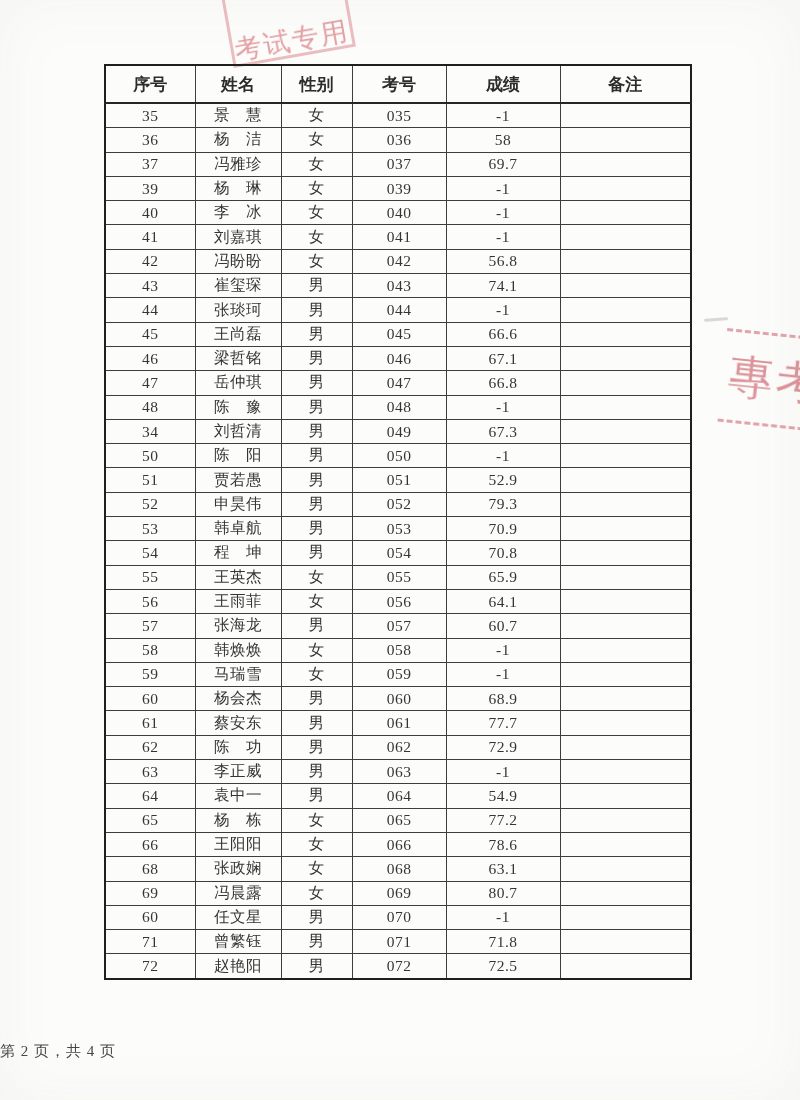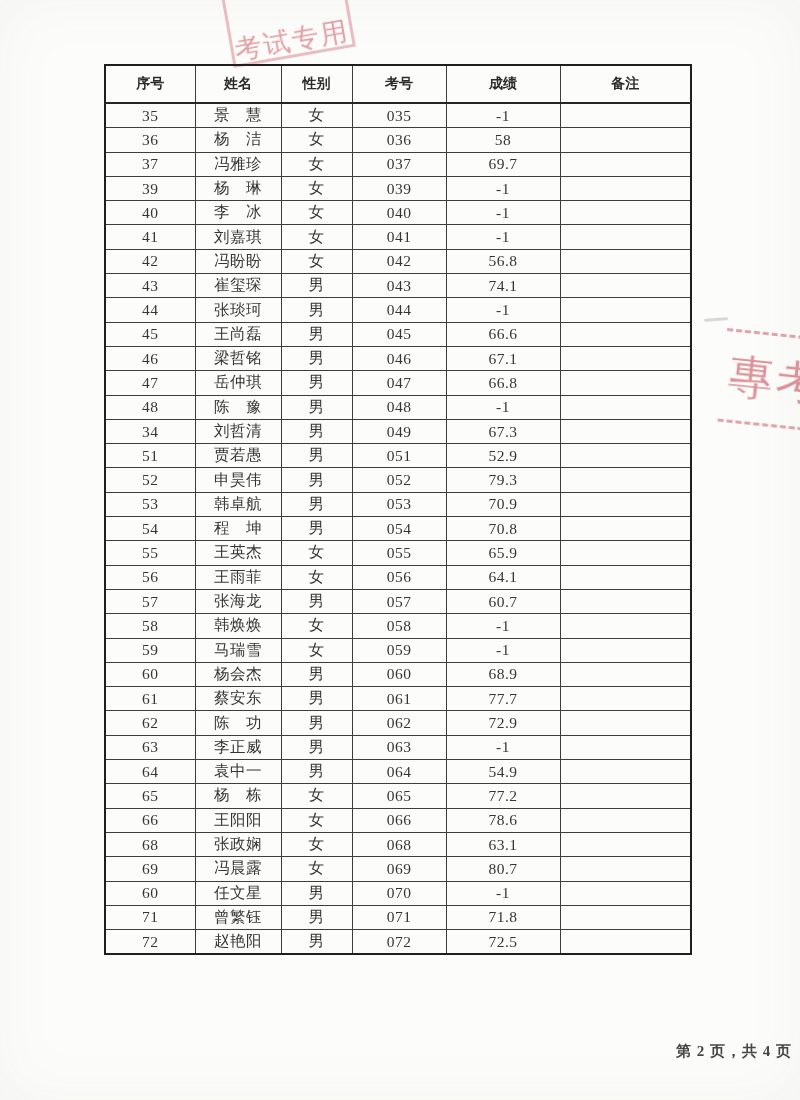--- a/index.html
+++ b/index.html
@@ -34,7 +34,7 @@
   }
   table.score th{
     height:36px;
-    font-size:14px;
+    font-size:17px;
     font-weight:600;
     border-bottom:2px solid #262626;
     color:#2c2c2c;

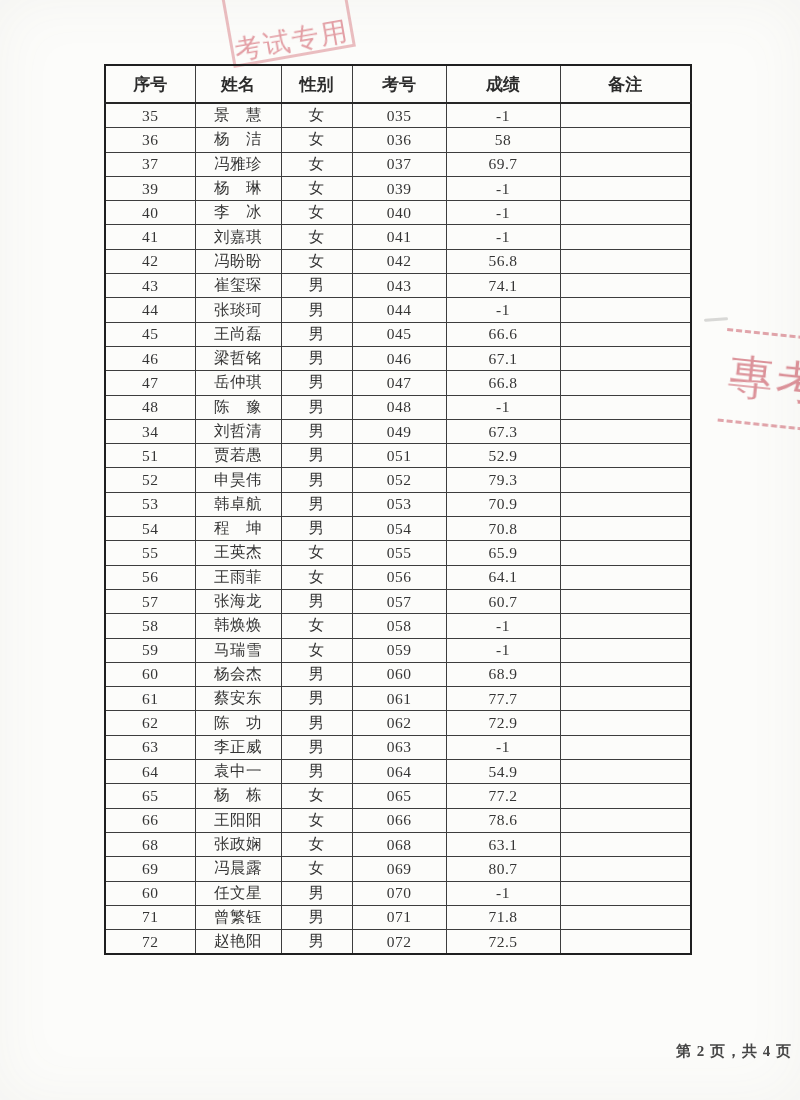--- a/index.html
+++ b/index.html
@@ -243,6 +243,14 @@
           <td></td>
         </tr>
         <tr>
+          <td>50</td>
+          <td>陈　阳</td>
+          <td>男</td>
+          <td>050</td>
+          <td>-1</td>
+          <td></td>
+        </tr>
+        <tr>
           <td>51</td>
           <td>贾若愚</td>
           <td>男</td>

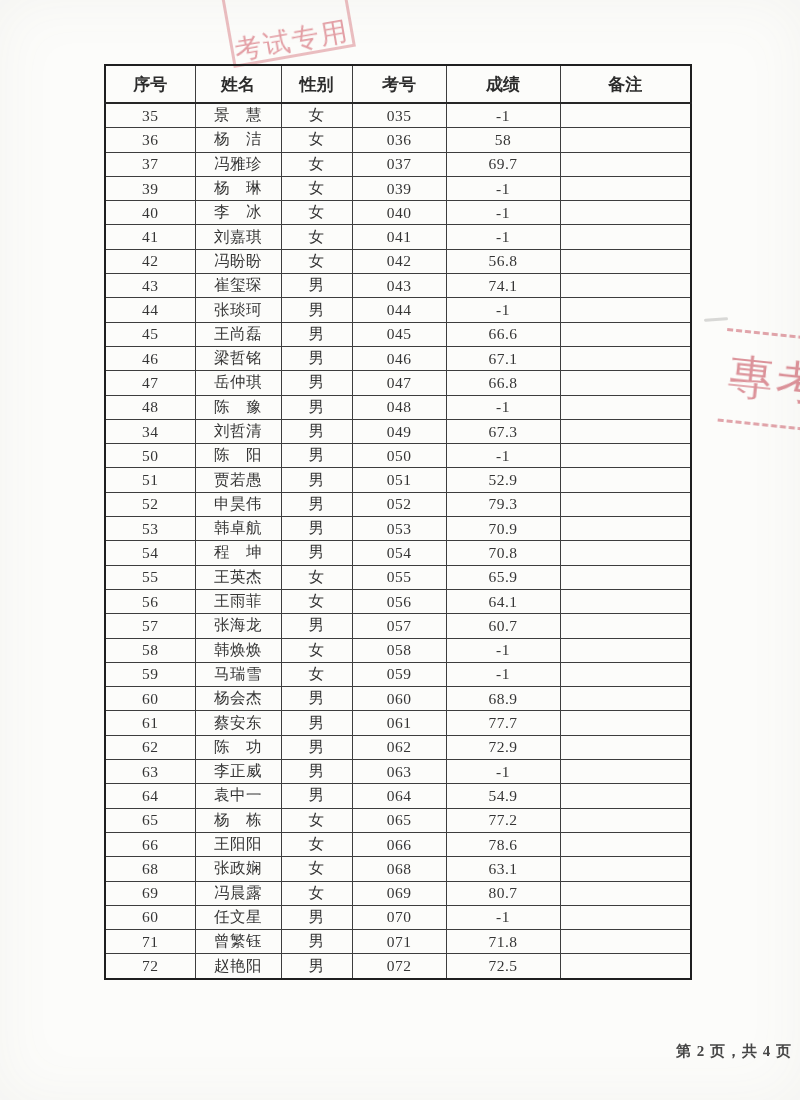--- a/index.html
+++ b/index.html
@@ -50,11 +50,10 @@
   .footer{
     position:absolute;
     top:1042px;left:0;right:8px;
-    text-align:right;
+    text-align:left;
     font-size:15px;
     letter-spacing:1px;
     color:#474747;
-    font-weight:bold;
   }
 
   

